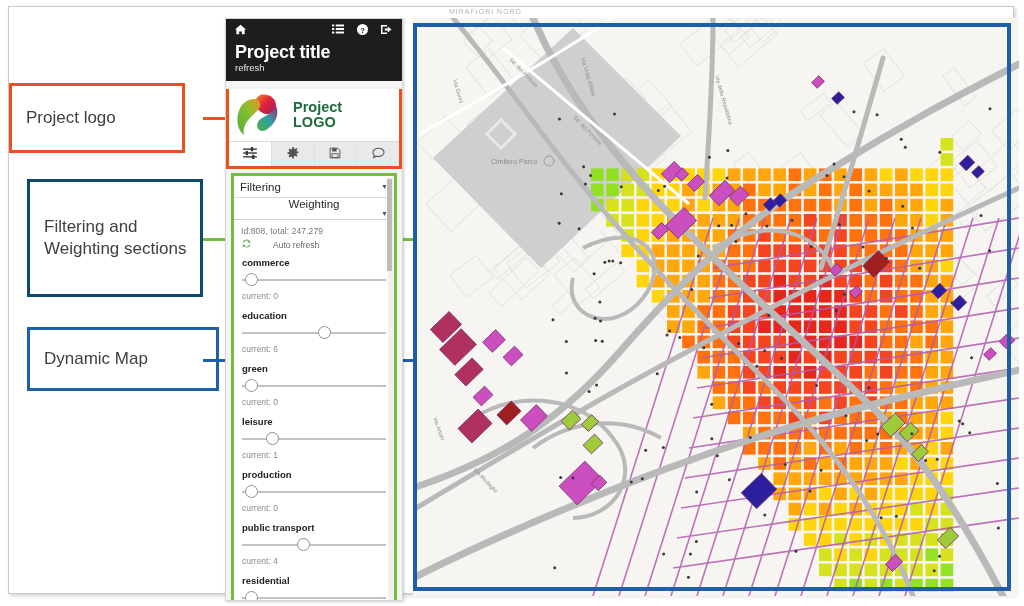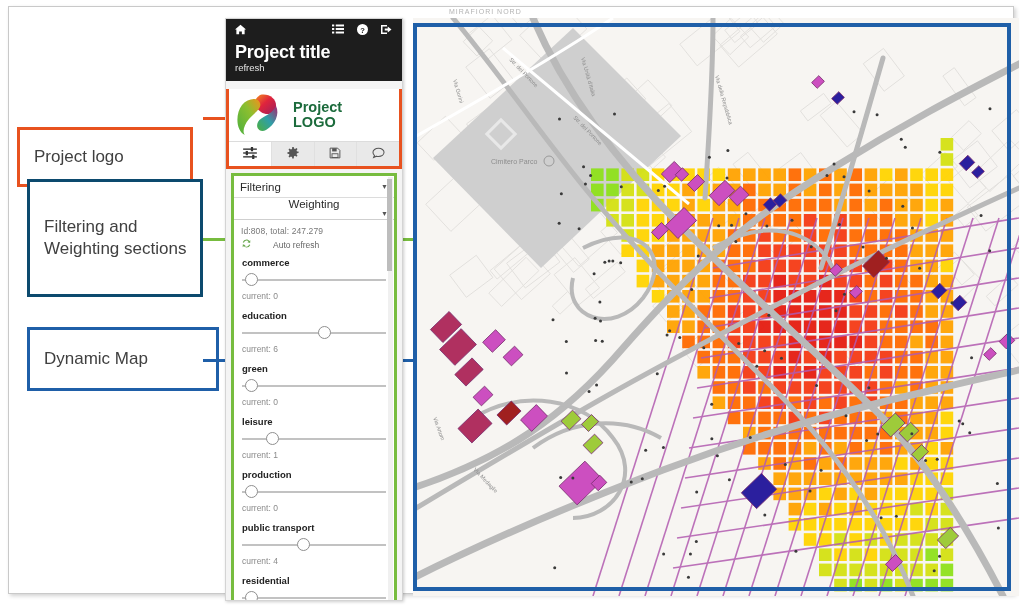--- a/index.html
+++ b/index.html
@@ -23,7 +23,7 @@
   .callout{position:absolute;background:#fff;box-sizing:border-box;
            display:flex;align-items:center;padding-left:14px;}
   .callout span{font-size:17px;color:#404040;line-height:1.28;}
-  #callout-logo{left:8px;top:76px;width:176px;height:60px;border:3px solid #e8521f;margin-top:44px;}
+  #callout-logo{left:0;top:76px;width:176px;height:70px;border:3px solid #e8521f;}
   #callout-filter{left:18px;top:172px;width:176px;height:118px;border:3px solid #0c4a6e;}
   #callout-map{left:18px;top:320px;width:192px;height:64px;border:3px solid #1f5fa8;}
 

